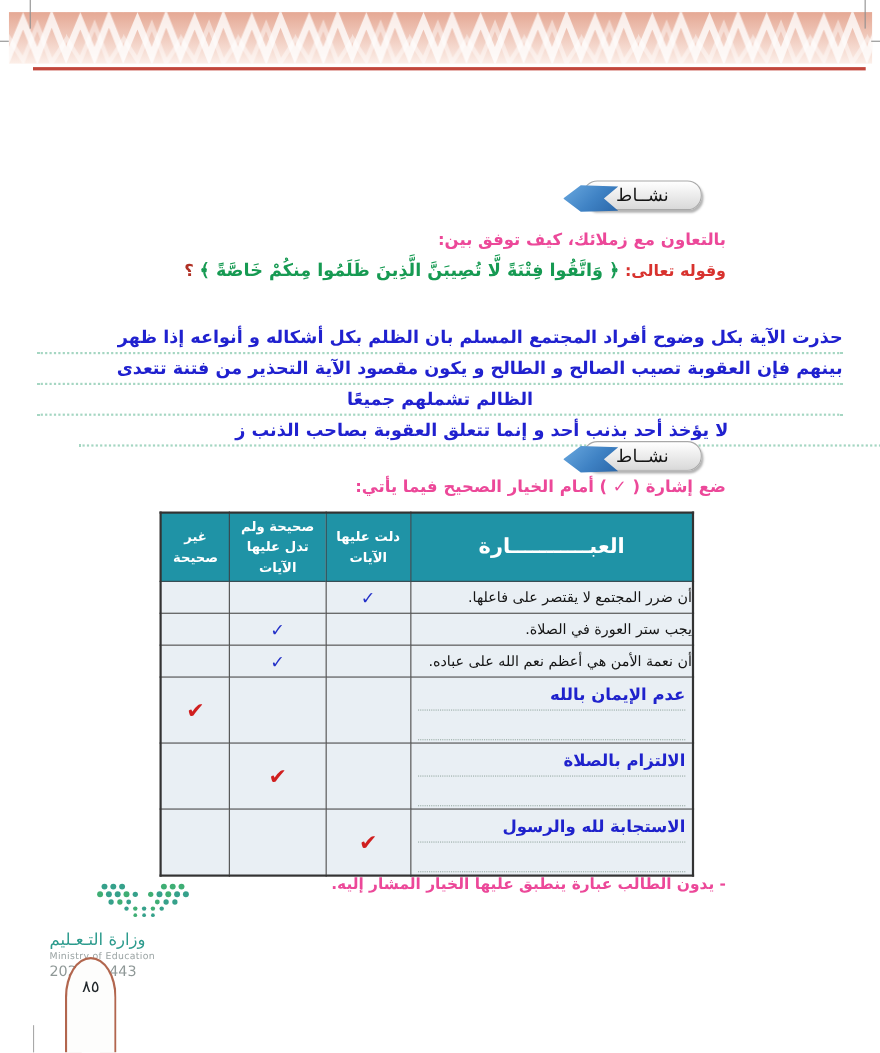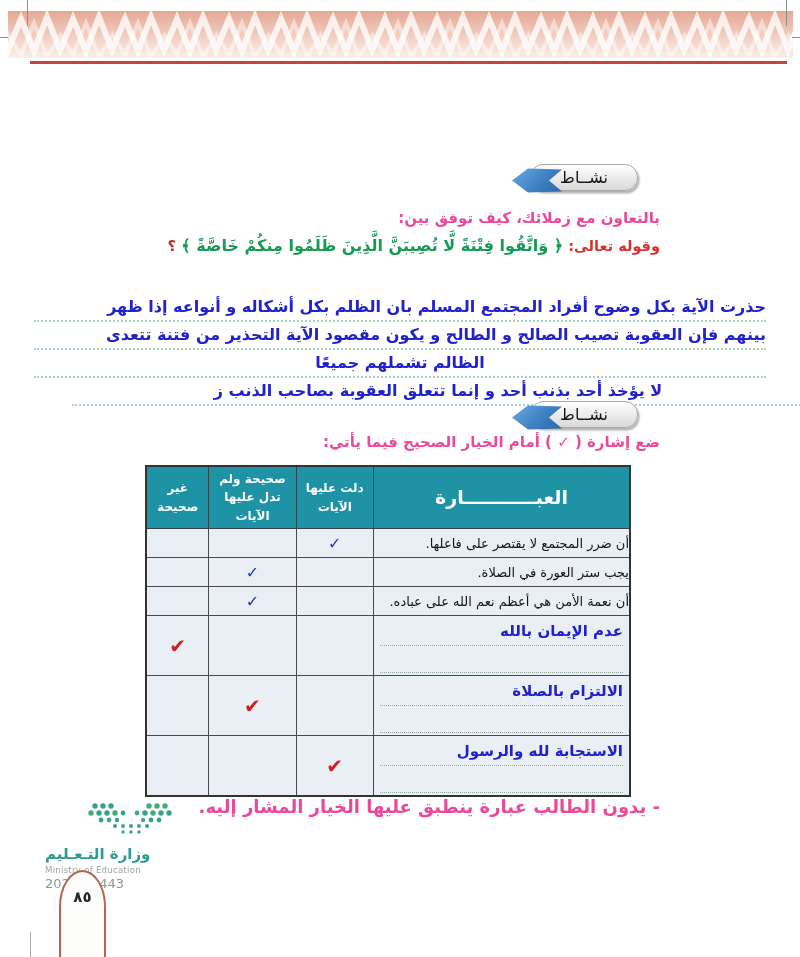--- a/index.html
+++ b/index.html
@@ -68,7 +68,7 @@
   .hw-line.empty{height:24px;margin-top:2px;}
 
   
-  #table-note{position:absolute;right:140px;top:796px;font-size:18px;direction:rtl;}
+  #table-note{position:absolute;right:140px;top:796px;font-size:14px;direction:rtl;}
 
   
   #logo-dots{position:absolute;left:85px;top:802px;width:92px;height:34px;}

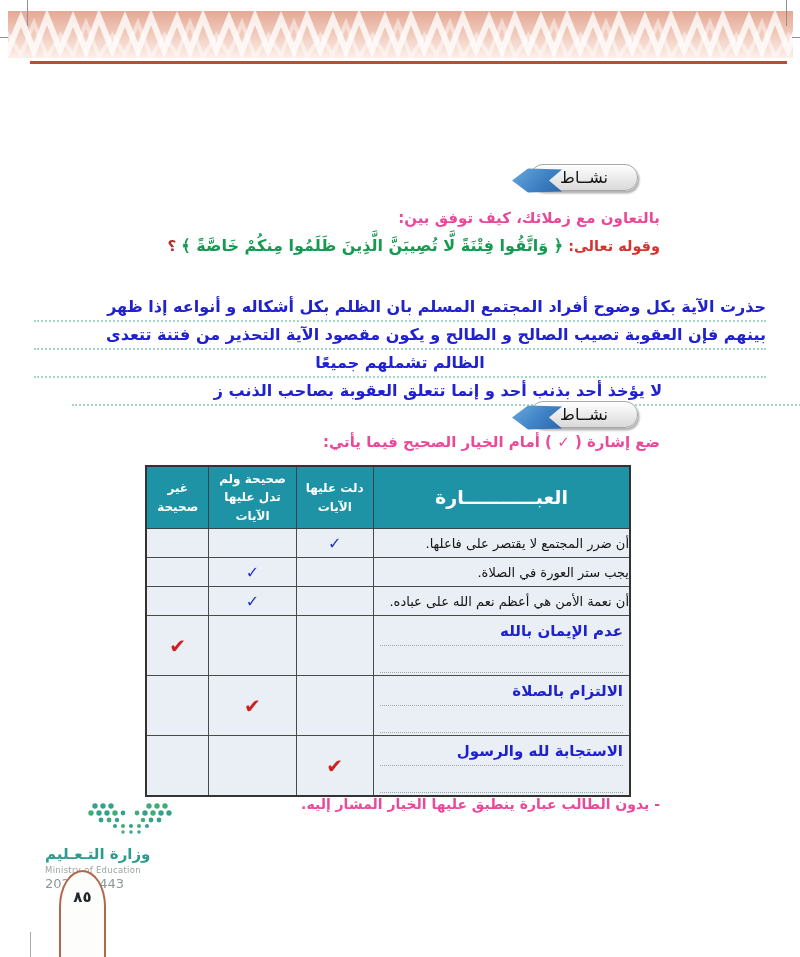--- a/index.html
+++ b/index.html
@@ -72,7 +72,7 @@
 
   
   #logo-dots{position:absolute;left:85px;top:802px;width:92px;height:34px;}
-  #ministry-ar{position:absolute;left:45px;top:845px;font-size:15px;font-weight:bold;color:#2c9b8d;direction:rtl;}
+  #ministry-ar{position:absolute;left:45px;top:845px;font-size:15px;font-weight:normal;color:#2c9b8d;direction:rtl;}
   #ministry-en{position:absolute;left:45px;top:865px;font-size:8.5px;color:#9aa3a3;letter-spacing:.3px;}
   #edition-year{position:absolute;left:45px;top:876px;font-size:13px;color:#8f9897;}
   #page-arch{position:absolute;left:59px;top:870px;width:47px;height:87px;background:#fdfdfc;

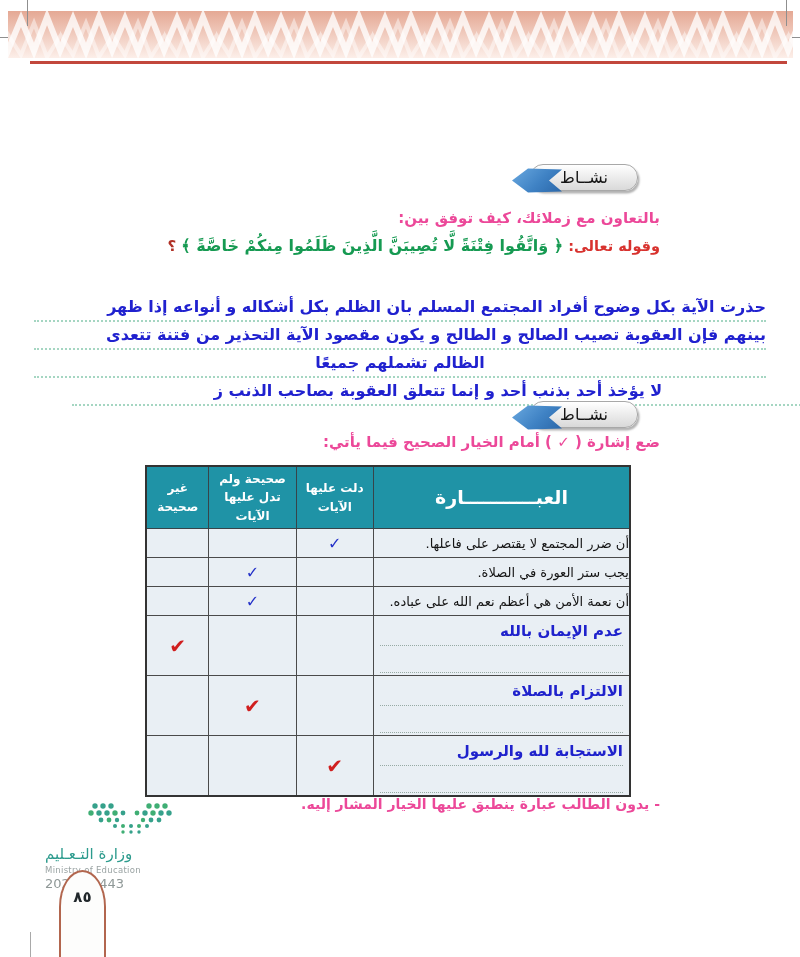--- a/index.html
+++ b/index.html
@@ -78,7 +78,7 @@
   #page-arch{position:absolute;left:59px;top:870px;width:47px;height:87px;background:#fdfdfc;
       border:2.5px solid #b2664e;border-bottom:none;border-radius:50% 50% 0 0 / 42% 42% 0 0;
       z-index:5;box-sizing:border-box;}
-  #page-num{display:block;text-align:center;padding-top:16px;font-size:15px;font-weight:bold;color:#21272b;}
+  #page-num{display:block;text-align:center;padding-top:16px;font-size:15px;font-weight:normal;color:#21272b;}
 </style>
 </head>
 <body>

